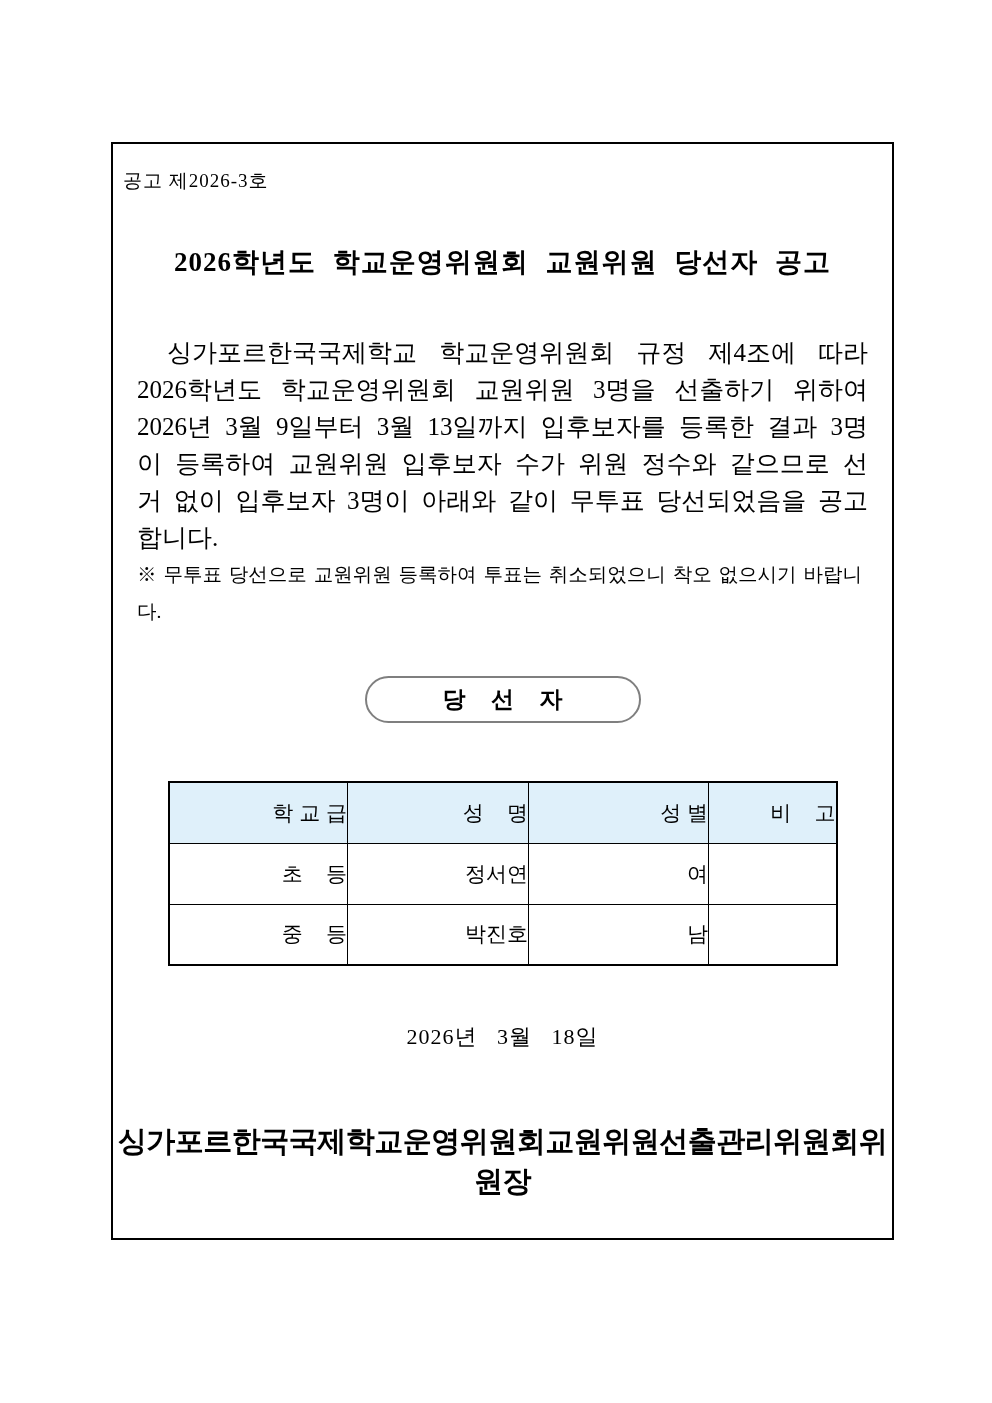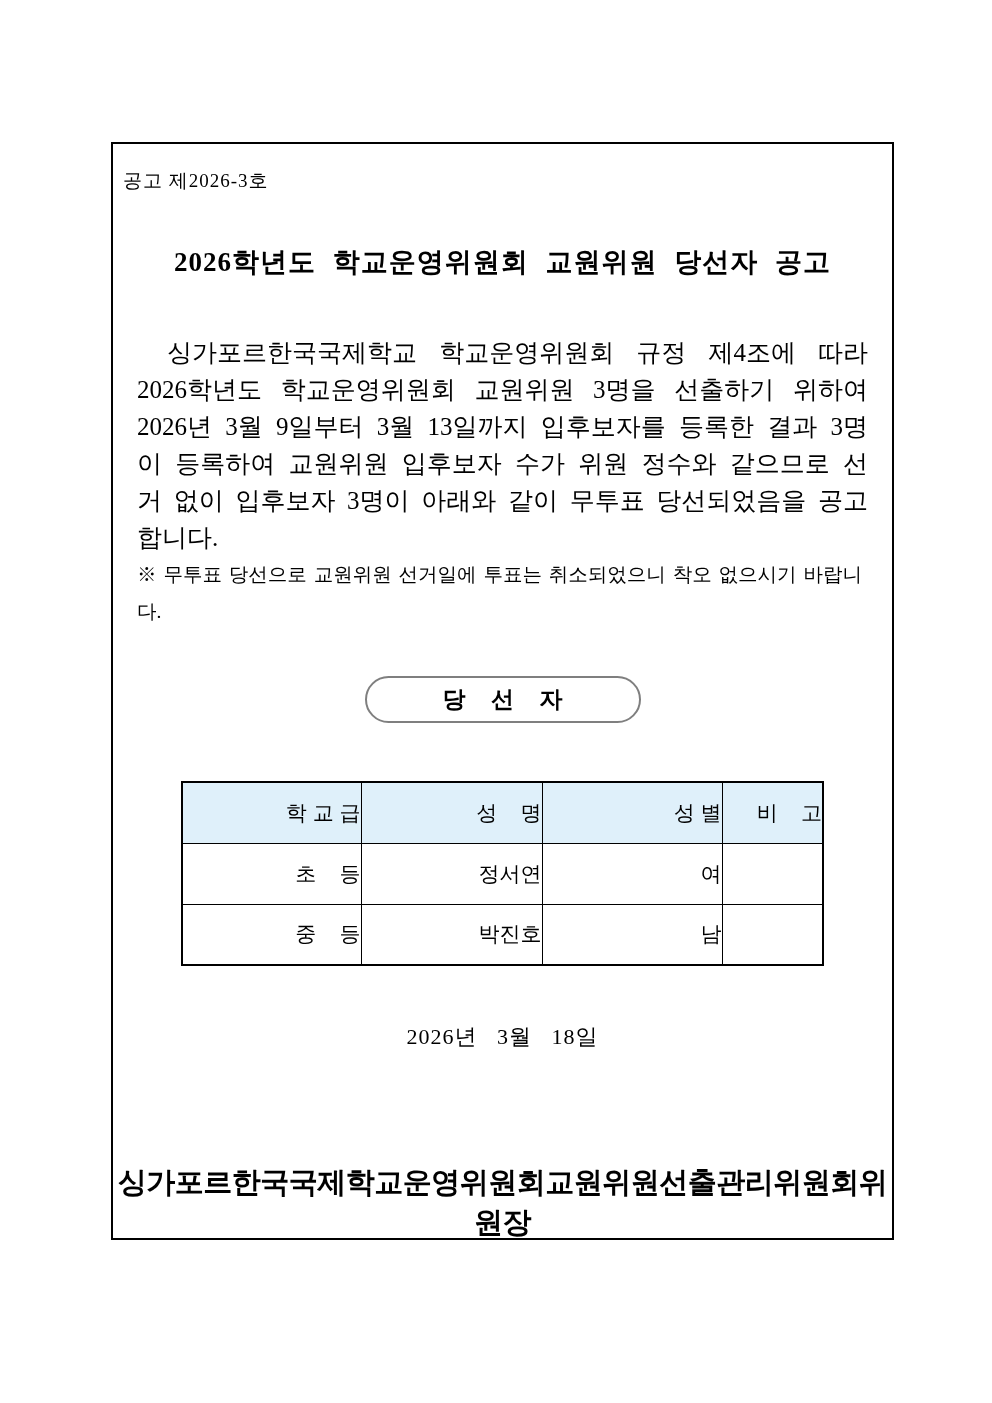--- a/index.html
+++ b/index.html
@@ -102,7 +102,7 @@
 
   <p class="body-text">싱가포르한국국제학교 학교운영위원회 규정 제4조에 따라 2026학년도 학교운영위원회 교원위원 3명을 선출하기 위하여 2026년 3월 9일부터 3월 13일까지 입후보자를 등록한 결과 3명이 등록하여 교원위원 입후보자 수가 위원 정수와 같으므로 선거 없이 입후보자 3명이 아래와 같이 무투표 당선되었음을 공고합니다.</p>
 
-  <p class="note-text">※ 무투표 당선으로 교원위원 선거일에 투표는 취소되었으니 착오 없으시기 바랍니다.</p>
+  <p class="note-text">※ 무투표 당선으로 교원위원 등록하여 투표는 취소되었으니 착오 없으시기 바랍니다.</p>
 
   <div class="stadium">
     <span>당    선    자</span>

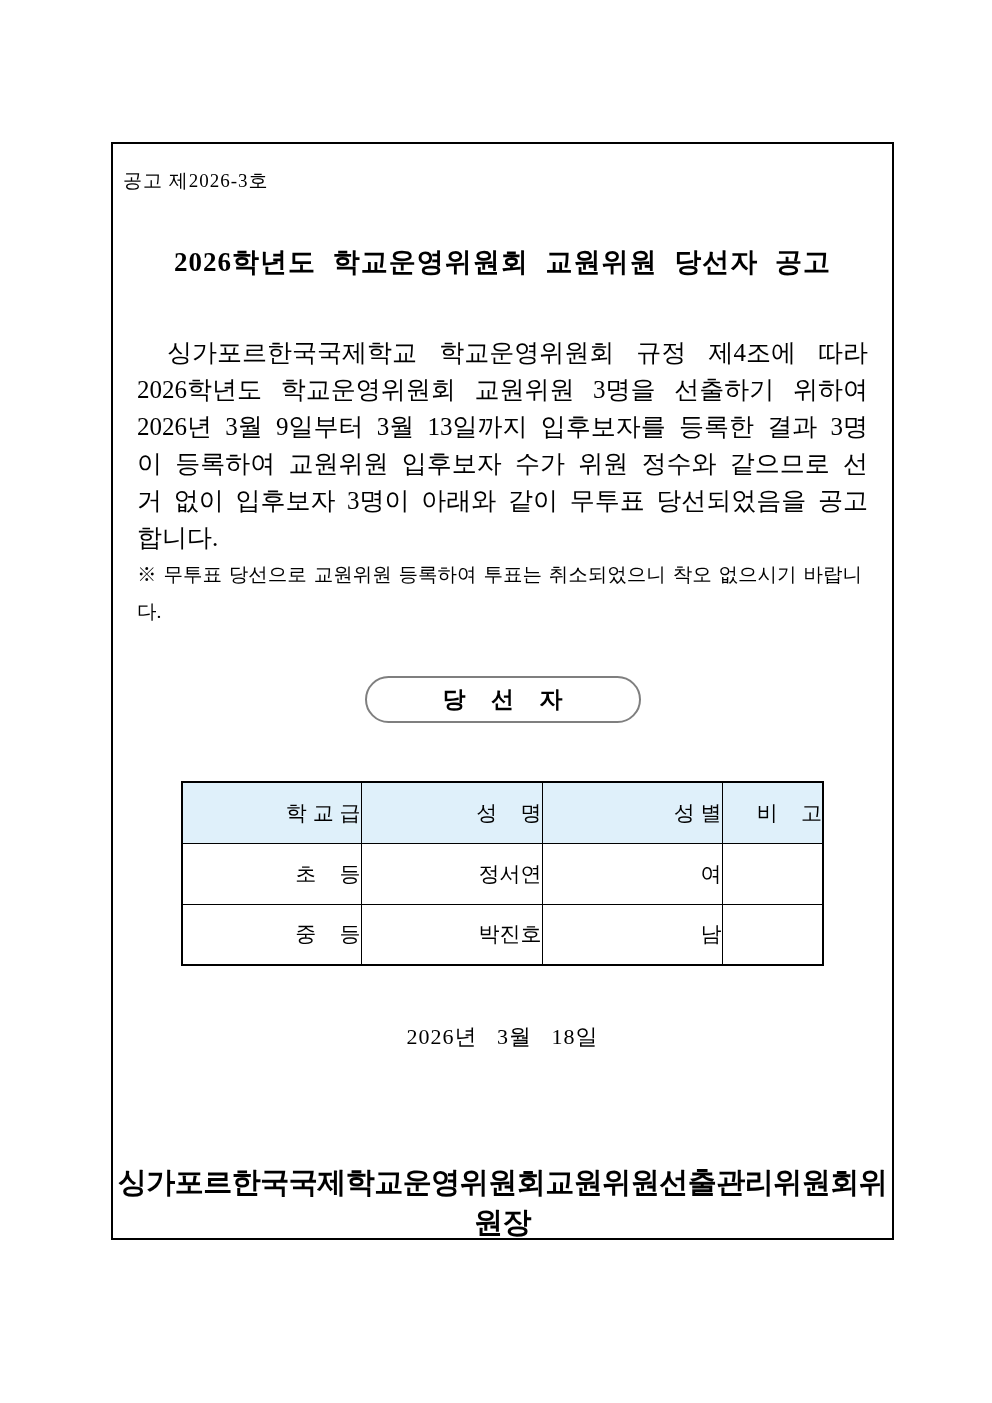--- a/index.html
+++ b/index.html
@@ -75,7 +75,7 @@
   .col-level  { width: 179px; }
   .col-name   { width: 181px; }
   .col-gender { width: 180px; }
-  .col-note   { width: 101px; }
+  .col-note   { width: 128px; }
   .date-line {
     margin-top: 56px;
     text-align: center;

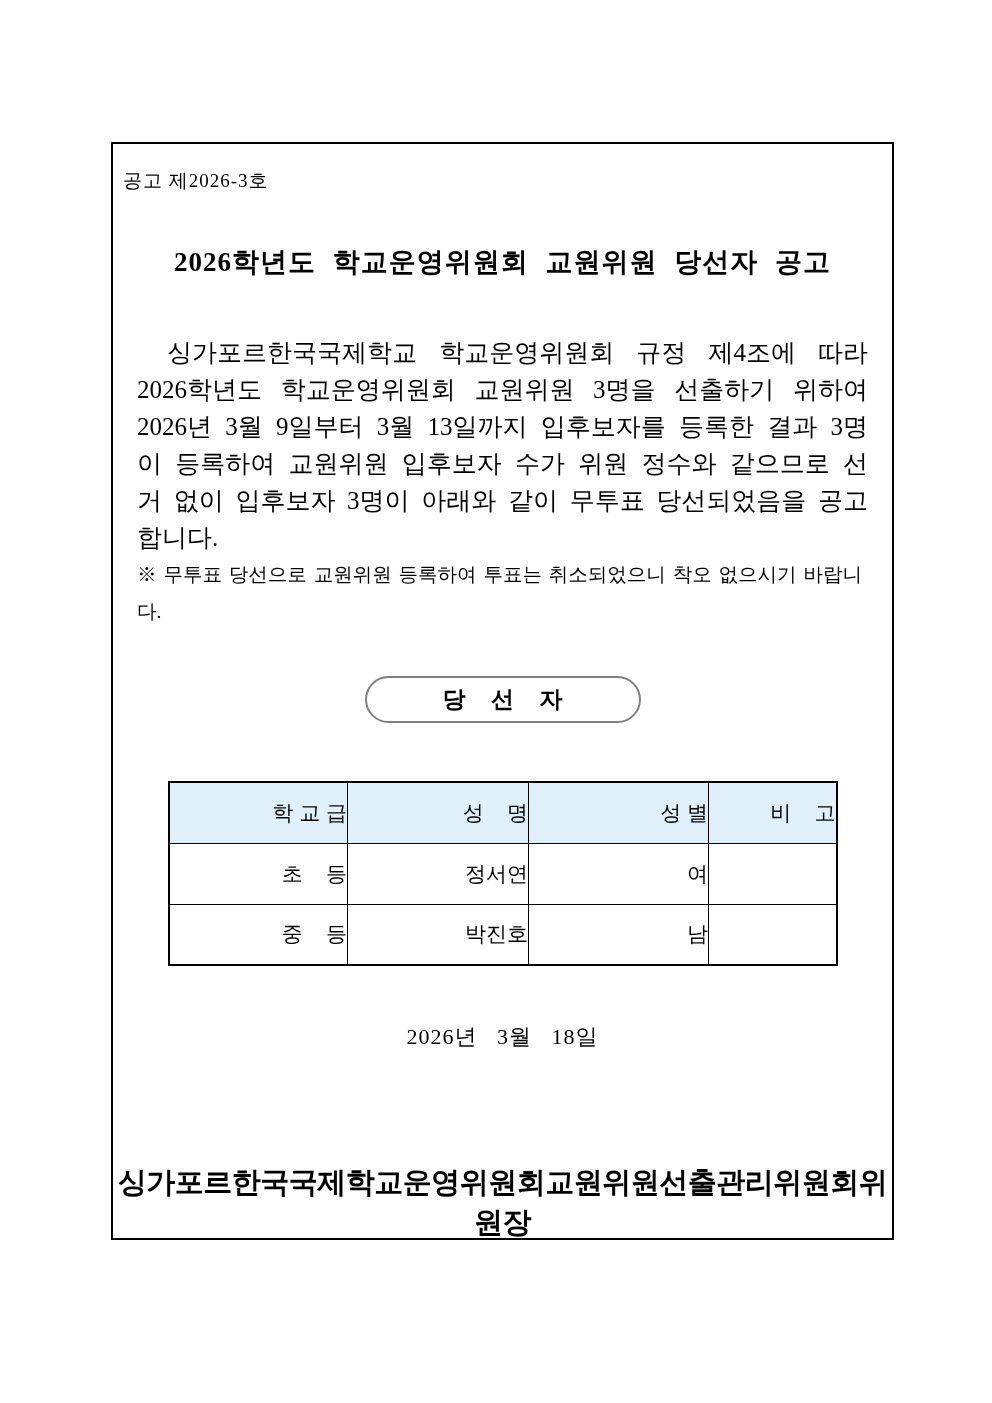--- a/index.html
+++ b/index.html
@@ -84,7 +84,7 @@
     letter-spacing: 1px;
   }
   .signer-line {
-    margin-top: 111px;
+    margin-top: 70px;
     text-align: center;
     font-size: 29px;
     font-weight: bold;

